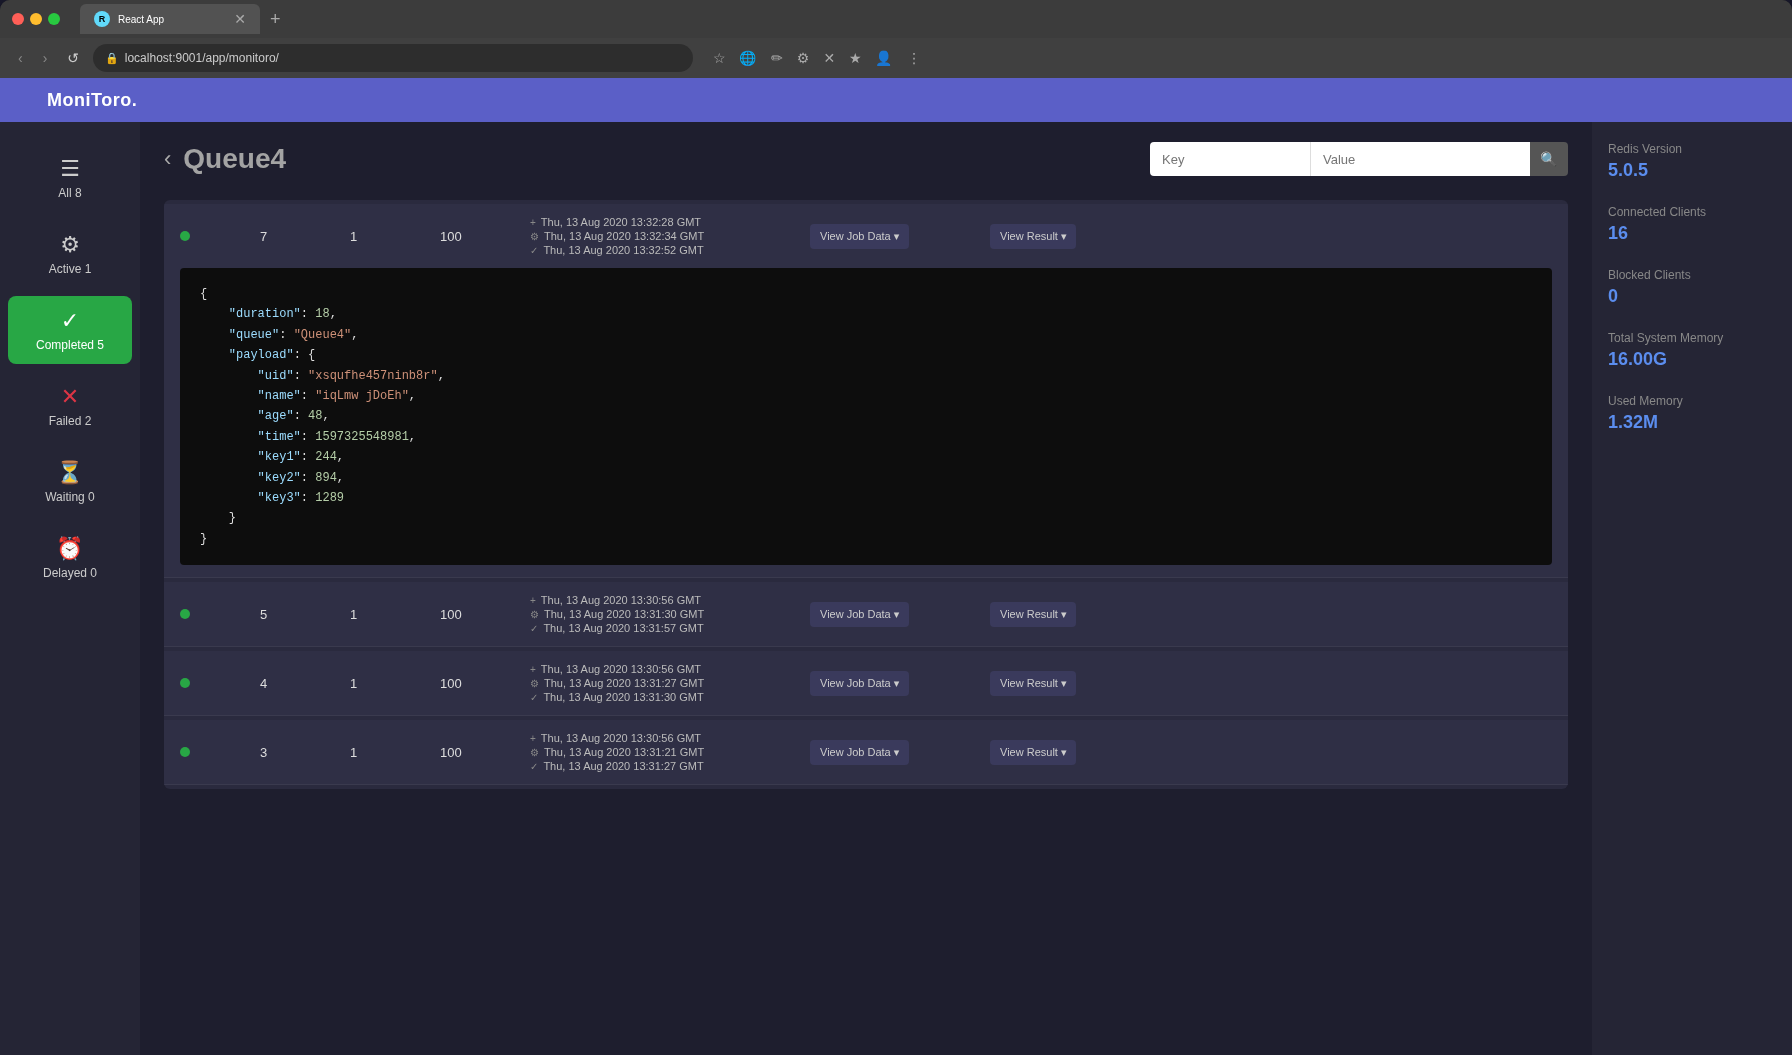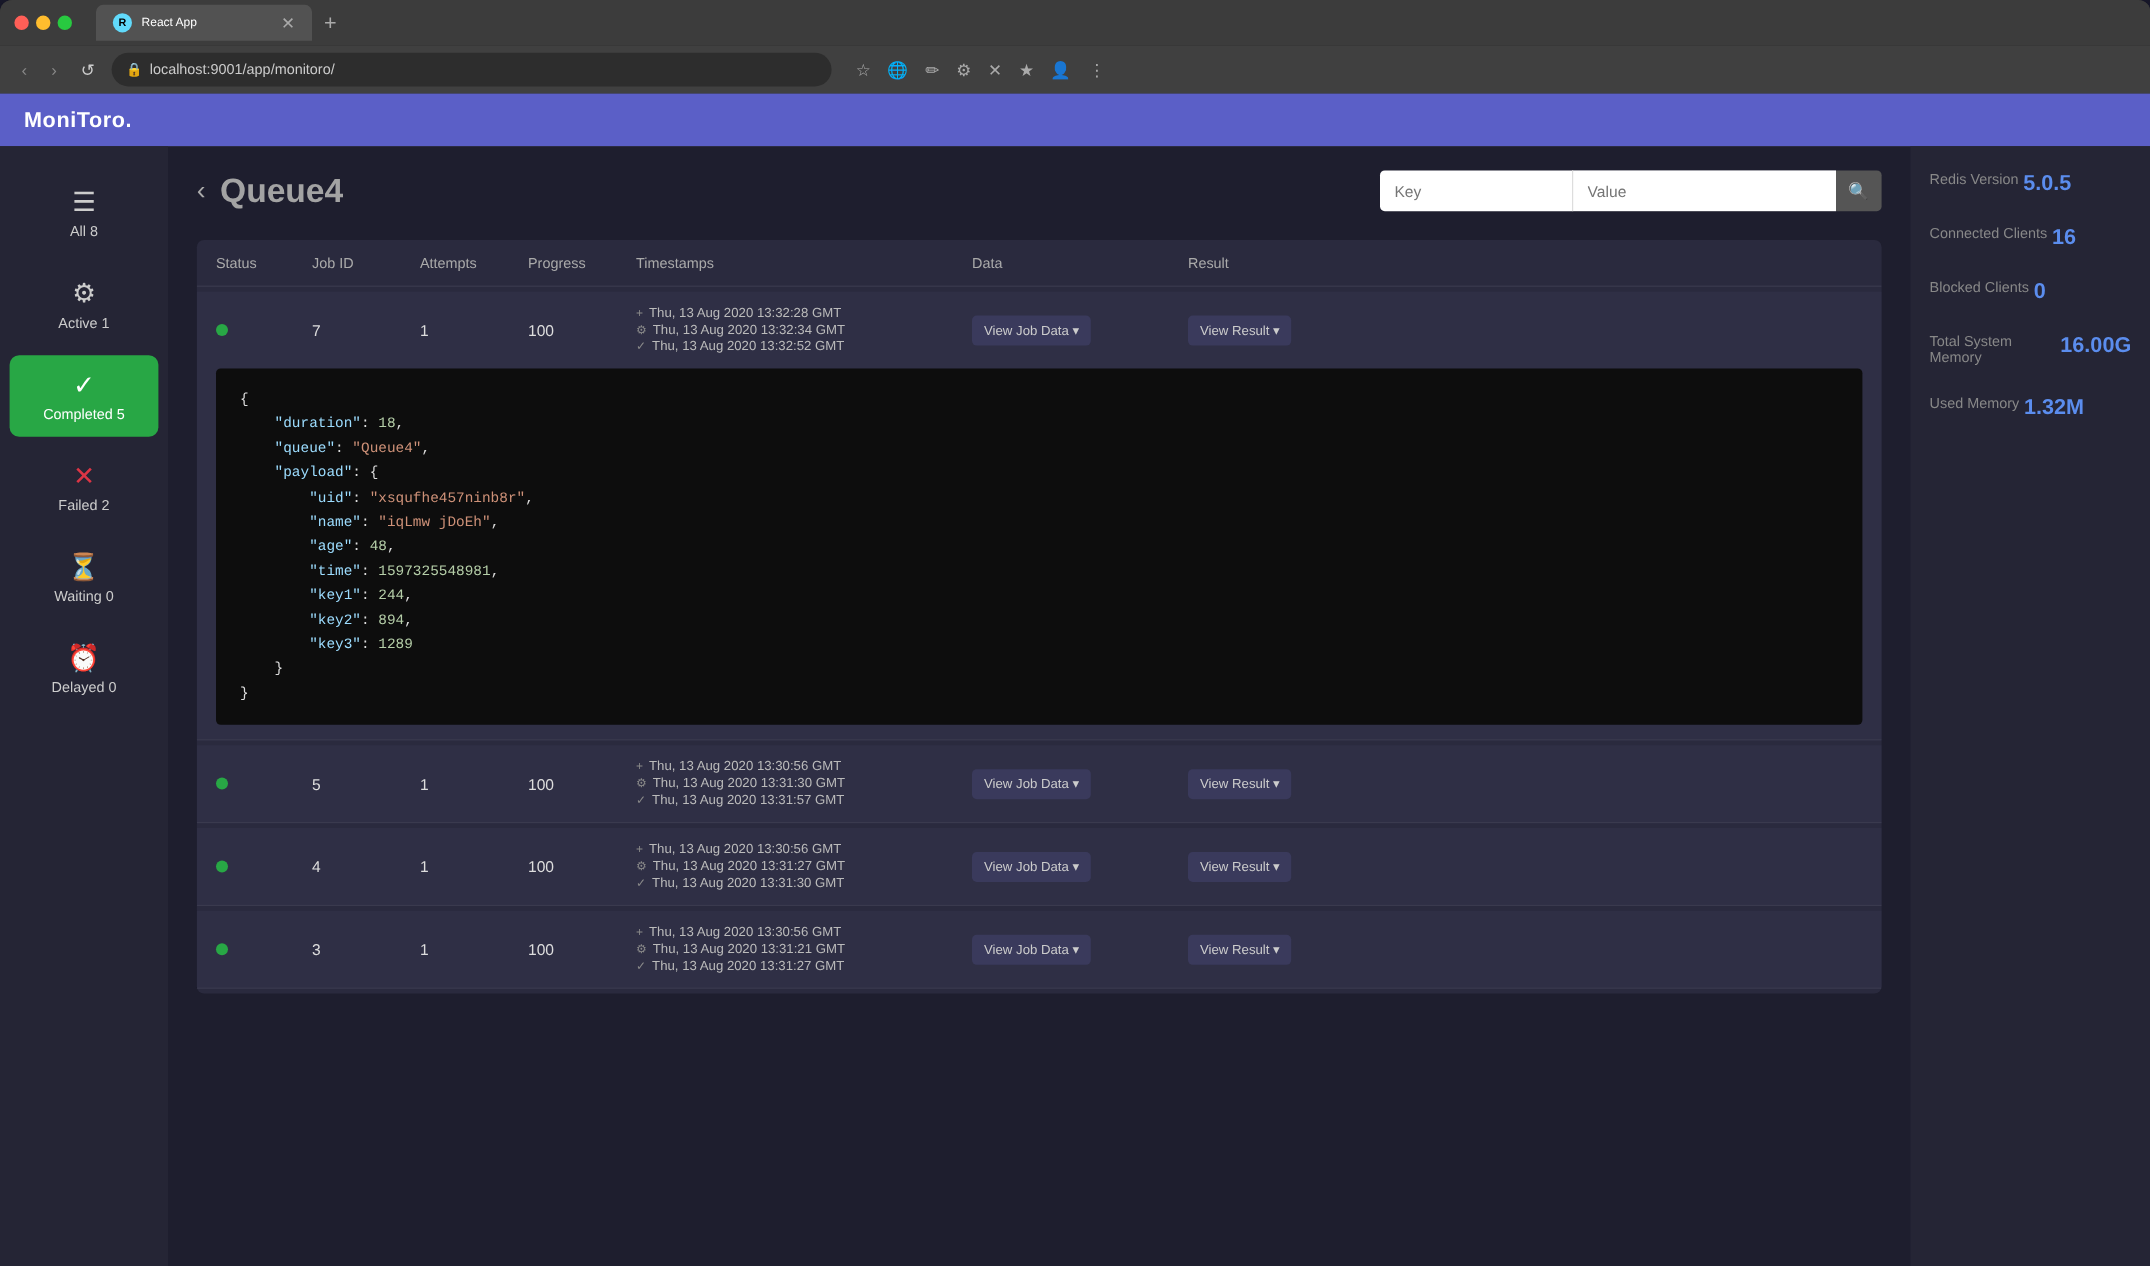--- a/index.html
+++ b/index.html
@@ -149,6 +149,7 @@
       font-size: 18px;
       font-weight: 600;
       letter-spacing: 0.5px;
+      margin-left: 27px;
     }
 
     .app-body {

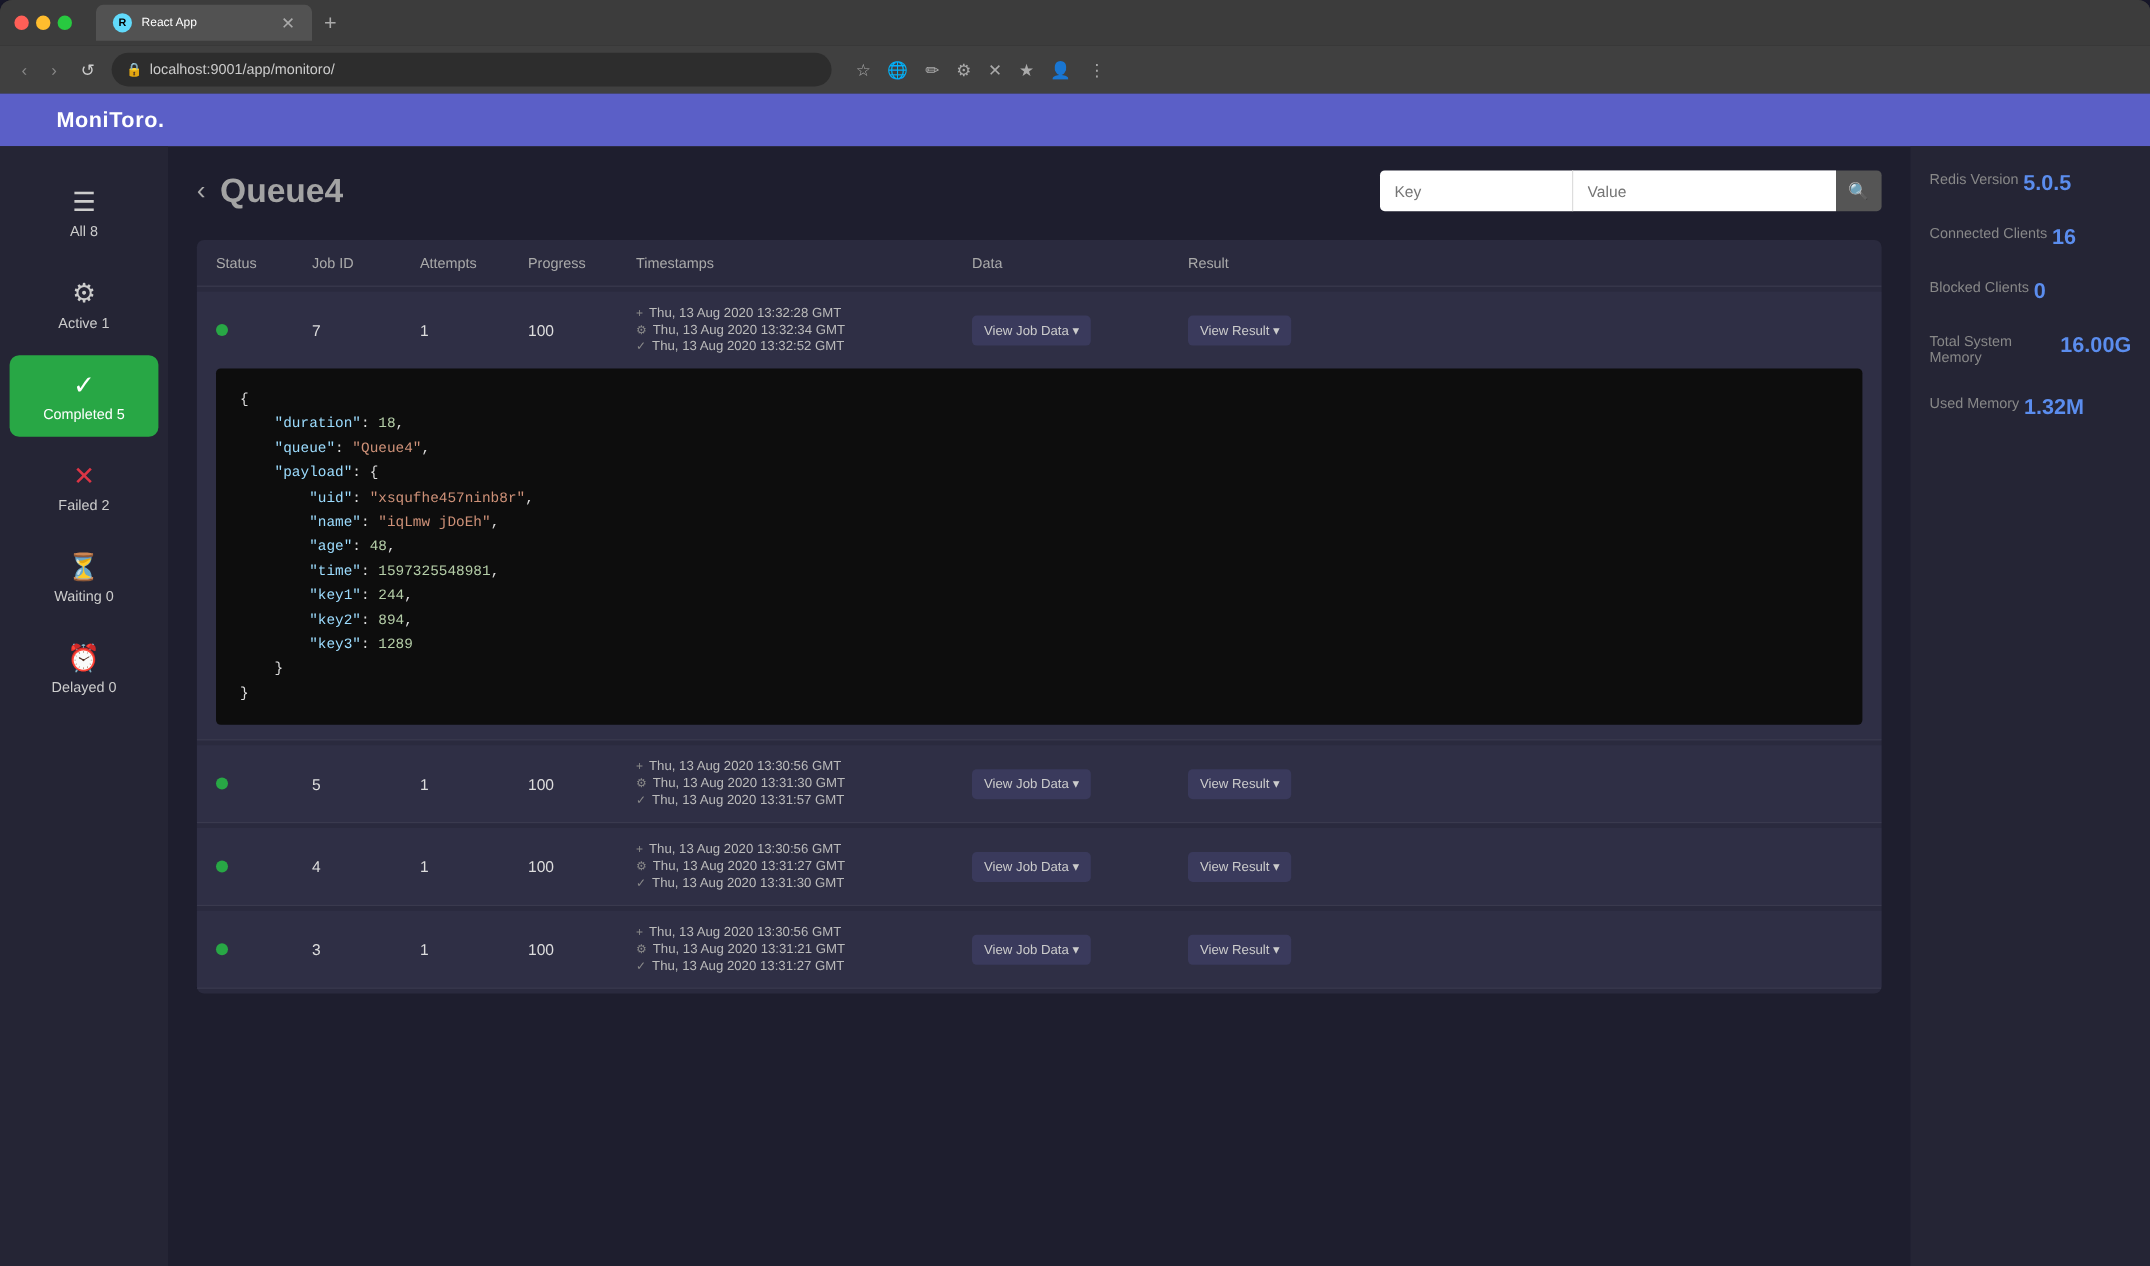--- a/index.html
+++ b/index.html
@@ -387,7 +387,7 @@
 
     .stat-item {
       display: flex;
-      flex-direction: row;
+      flex-direction: column;
       gap: 4px;
     }
 

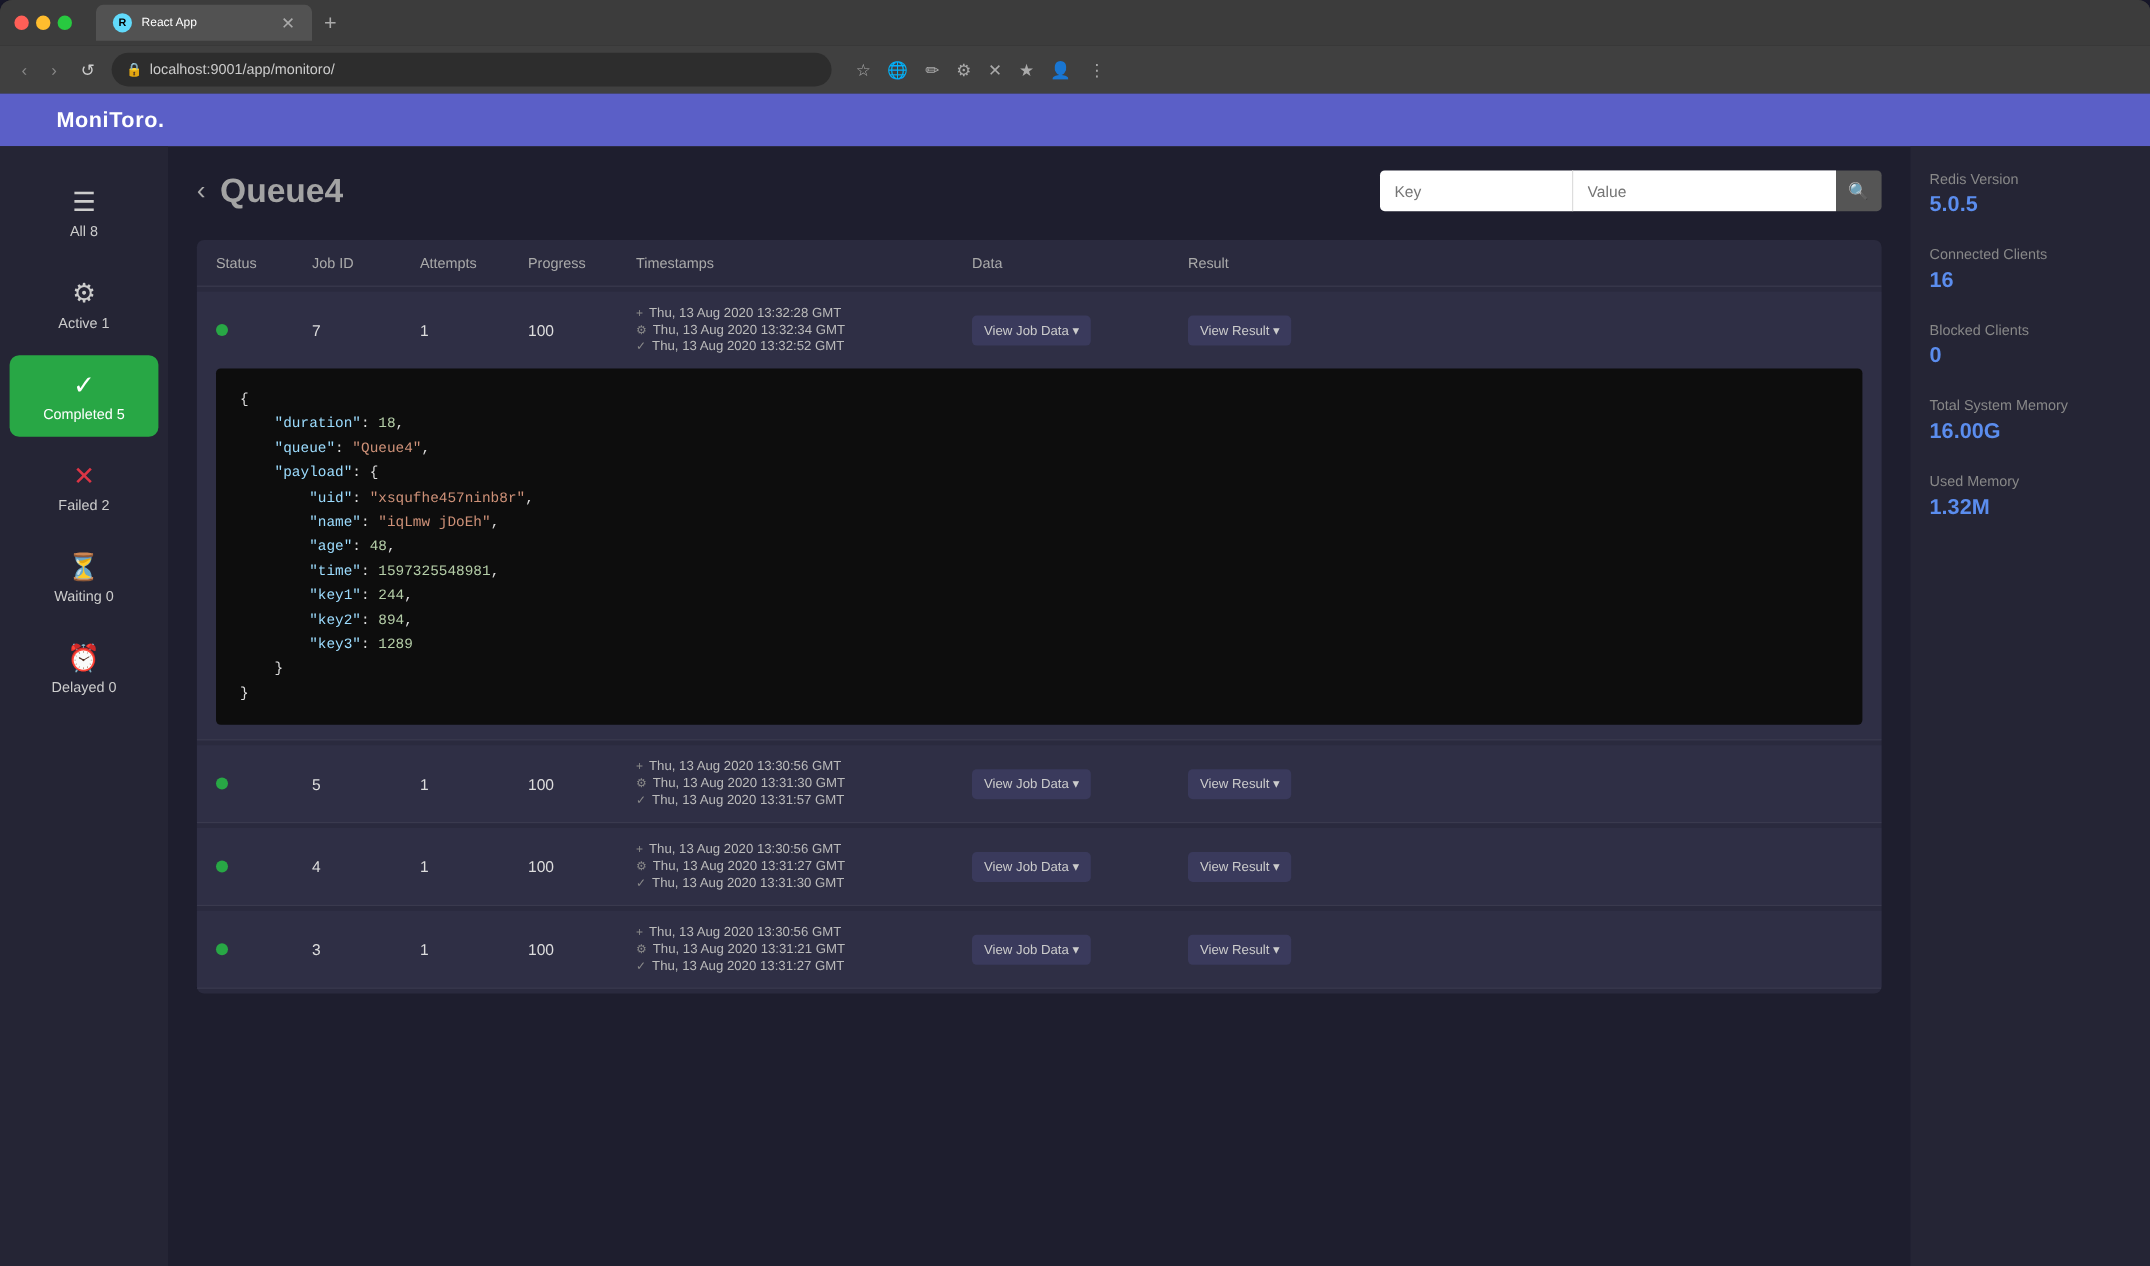--- a/index.html
+++ b/index.html
@@ -505,15 +505,6 @@
         </div>
 
         <div class="table-container">
-          <div class="table-header">
-            <span class="table-header-cell">Status</span>
-            <span class="table-header-cell">Job ID</span>
-            <span class="table-header-cell">Attempts</span>
-            <span class="table-header-cell">Progress</span>
-            <span class="table-header-cell">Timestamps</span>
-            <span class="table-header-cell">Data</span>
-            <span class="table-header-cell">Result</span>
-          </div>
 
           <div class="table-row">
             <div class="table-row-main">

